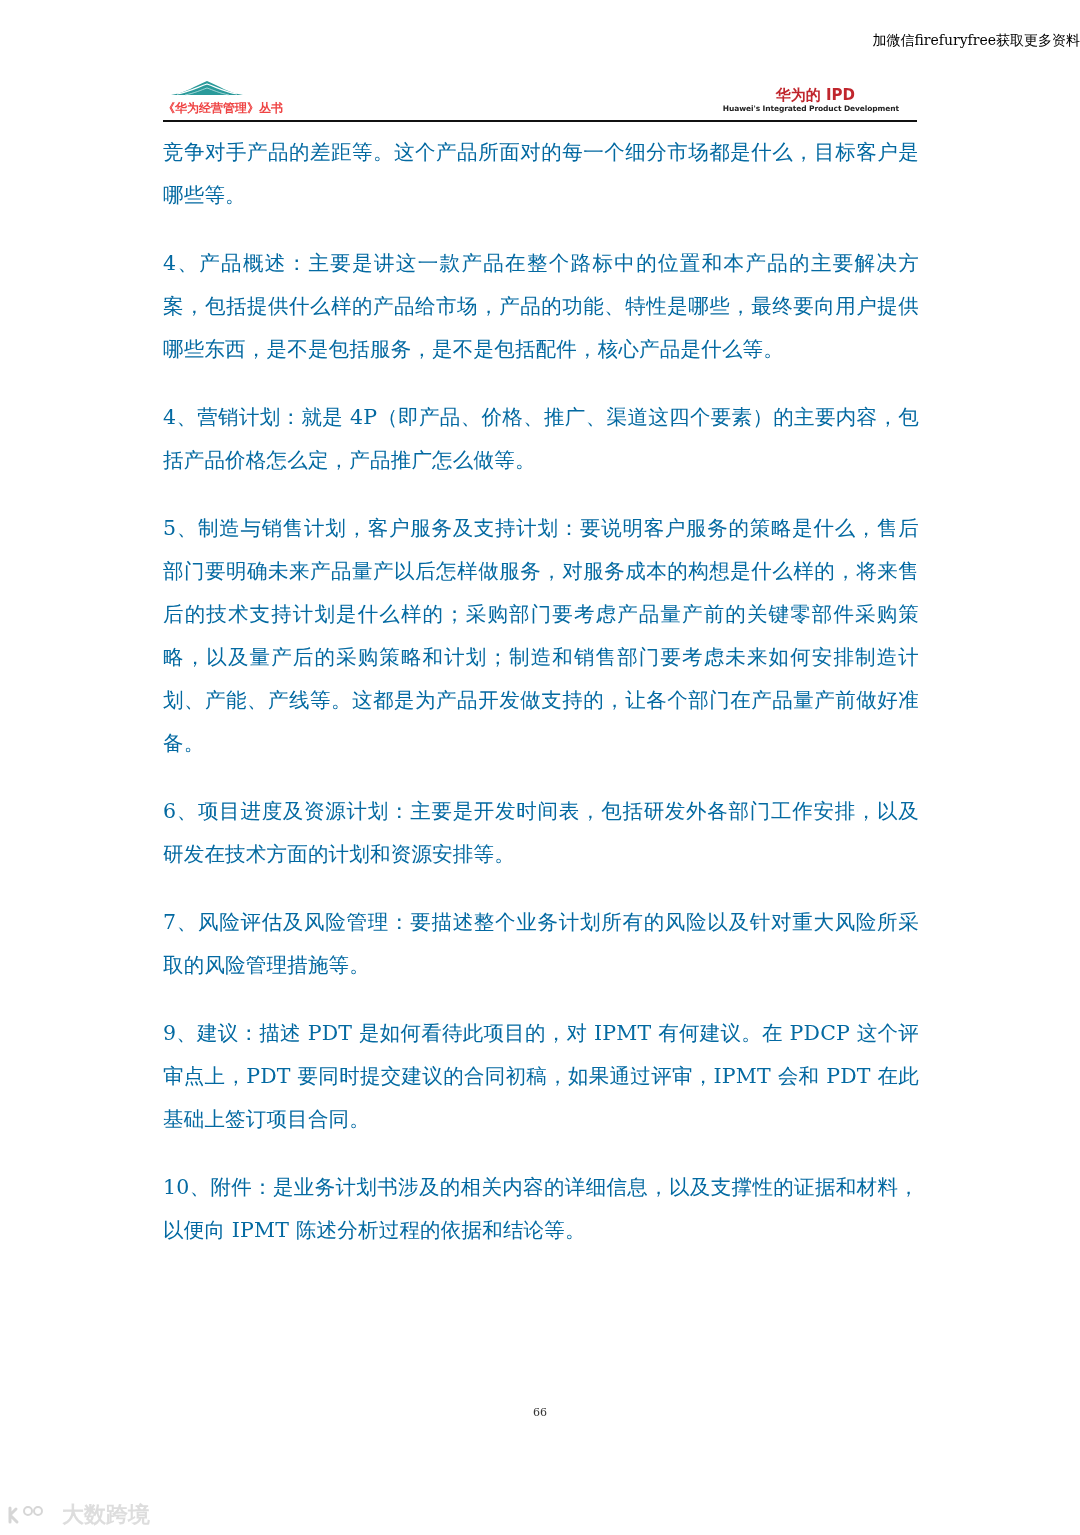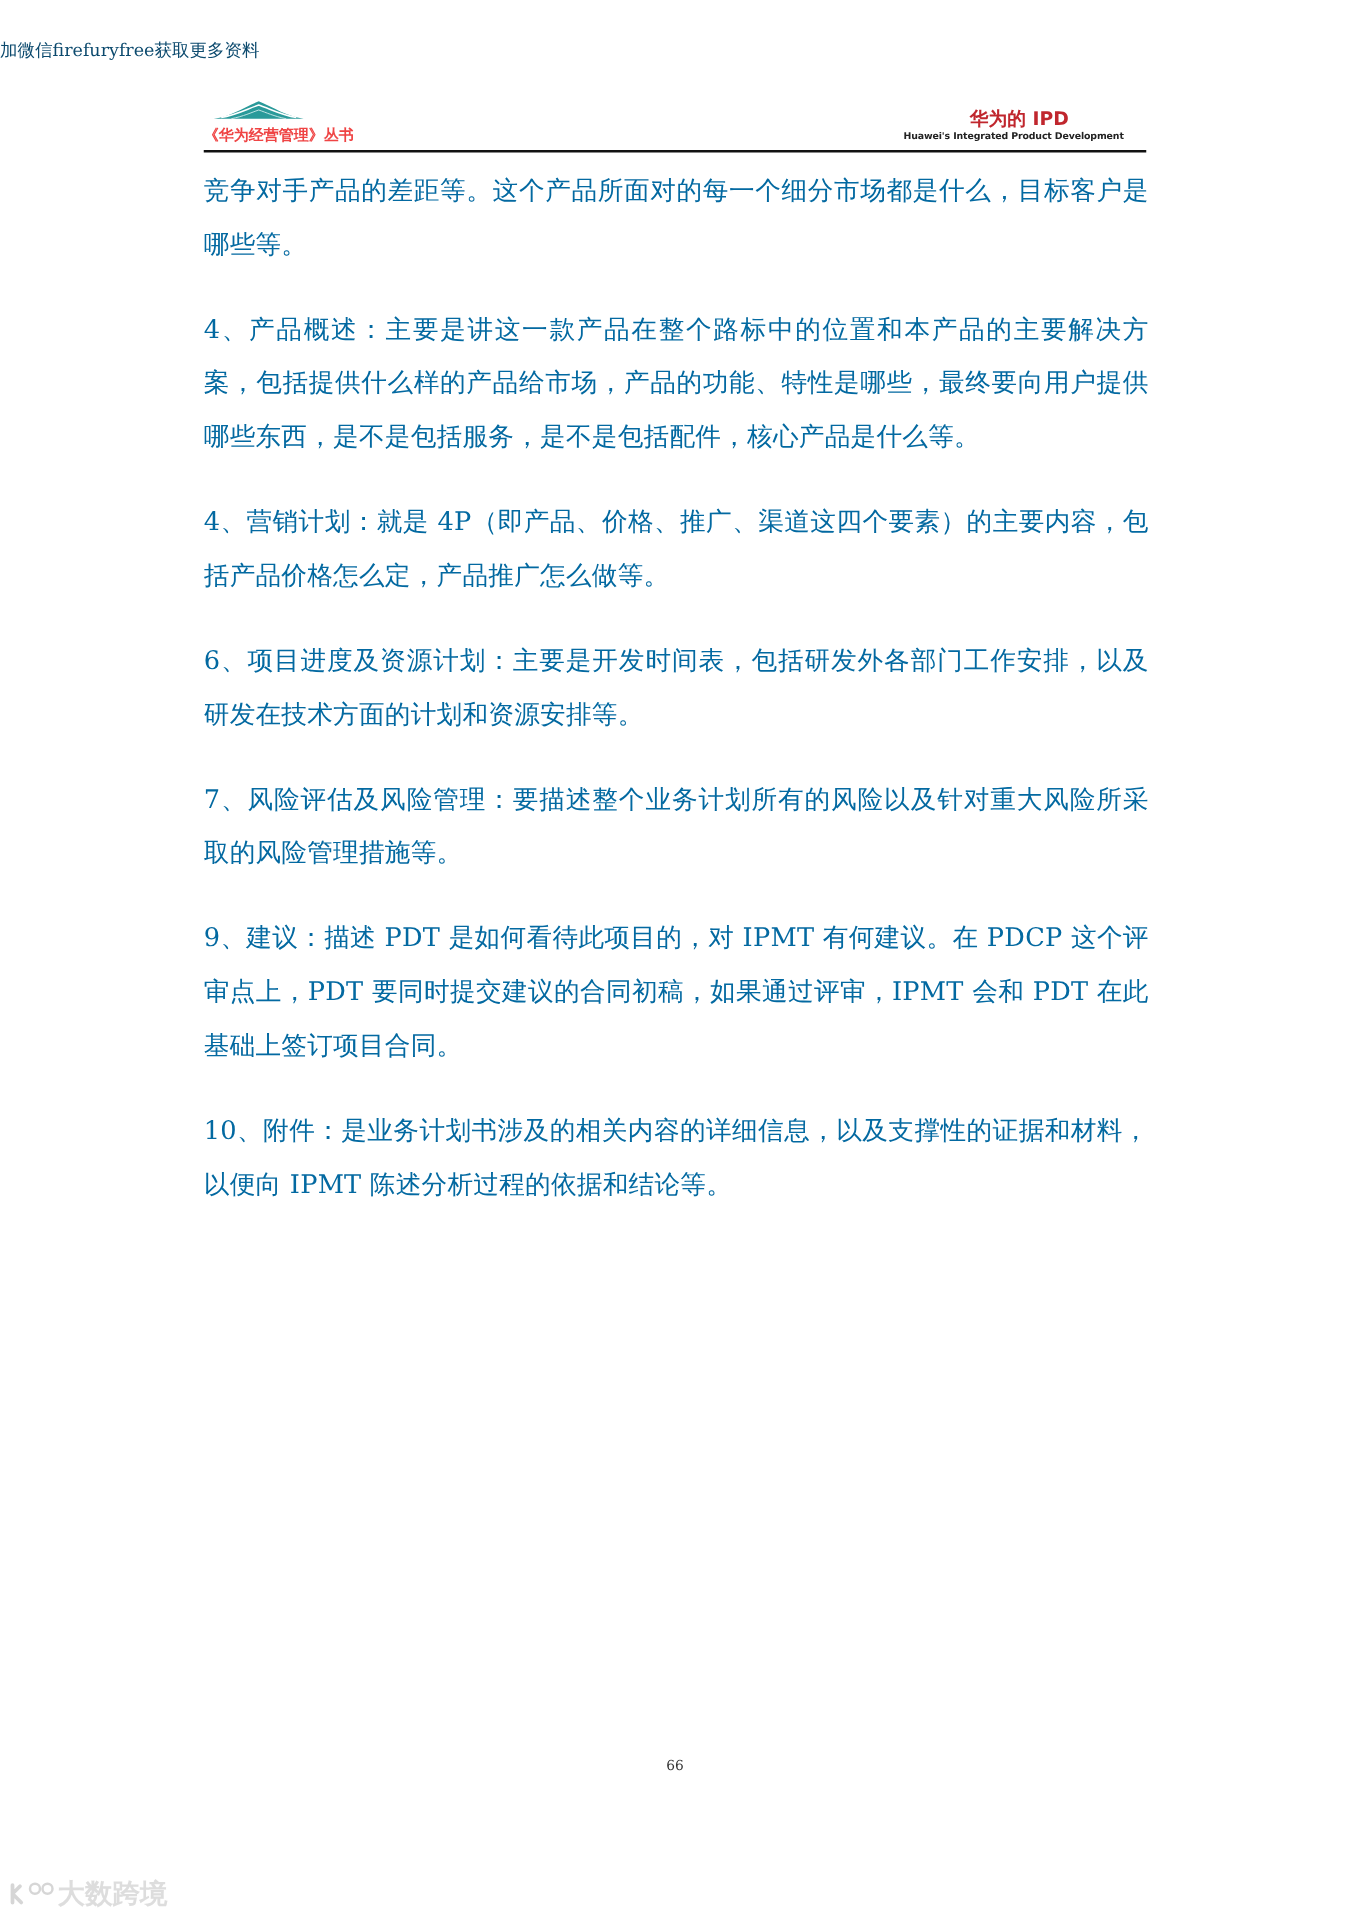--- a/index.html
+++ b/index.html
@@ -20,9 +20,9 @@
     top: 32px;
     left: 0;
     width: 1080px;
-    text-align: left;
+    text-align: right;
     font-size: 14px;
-    color: #0c4a6e;
+    color: #000000;
     font-family: "DejaVu Serif", serif;
   }
   .header {

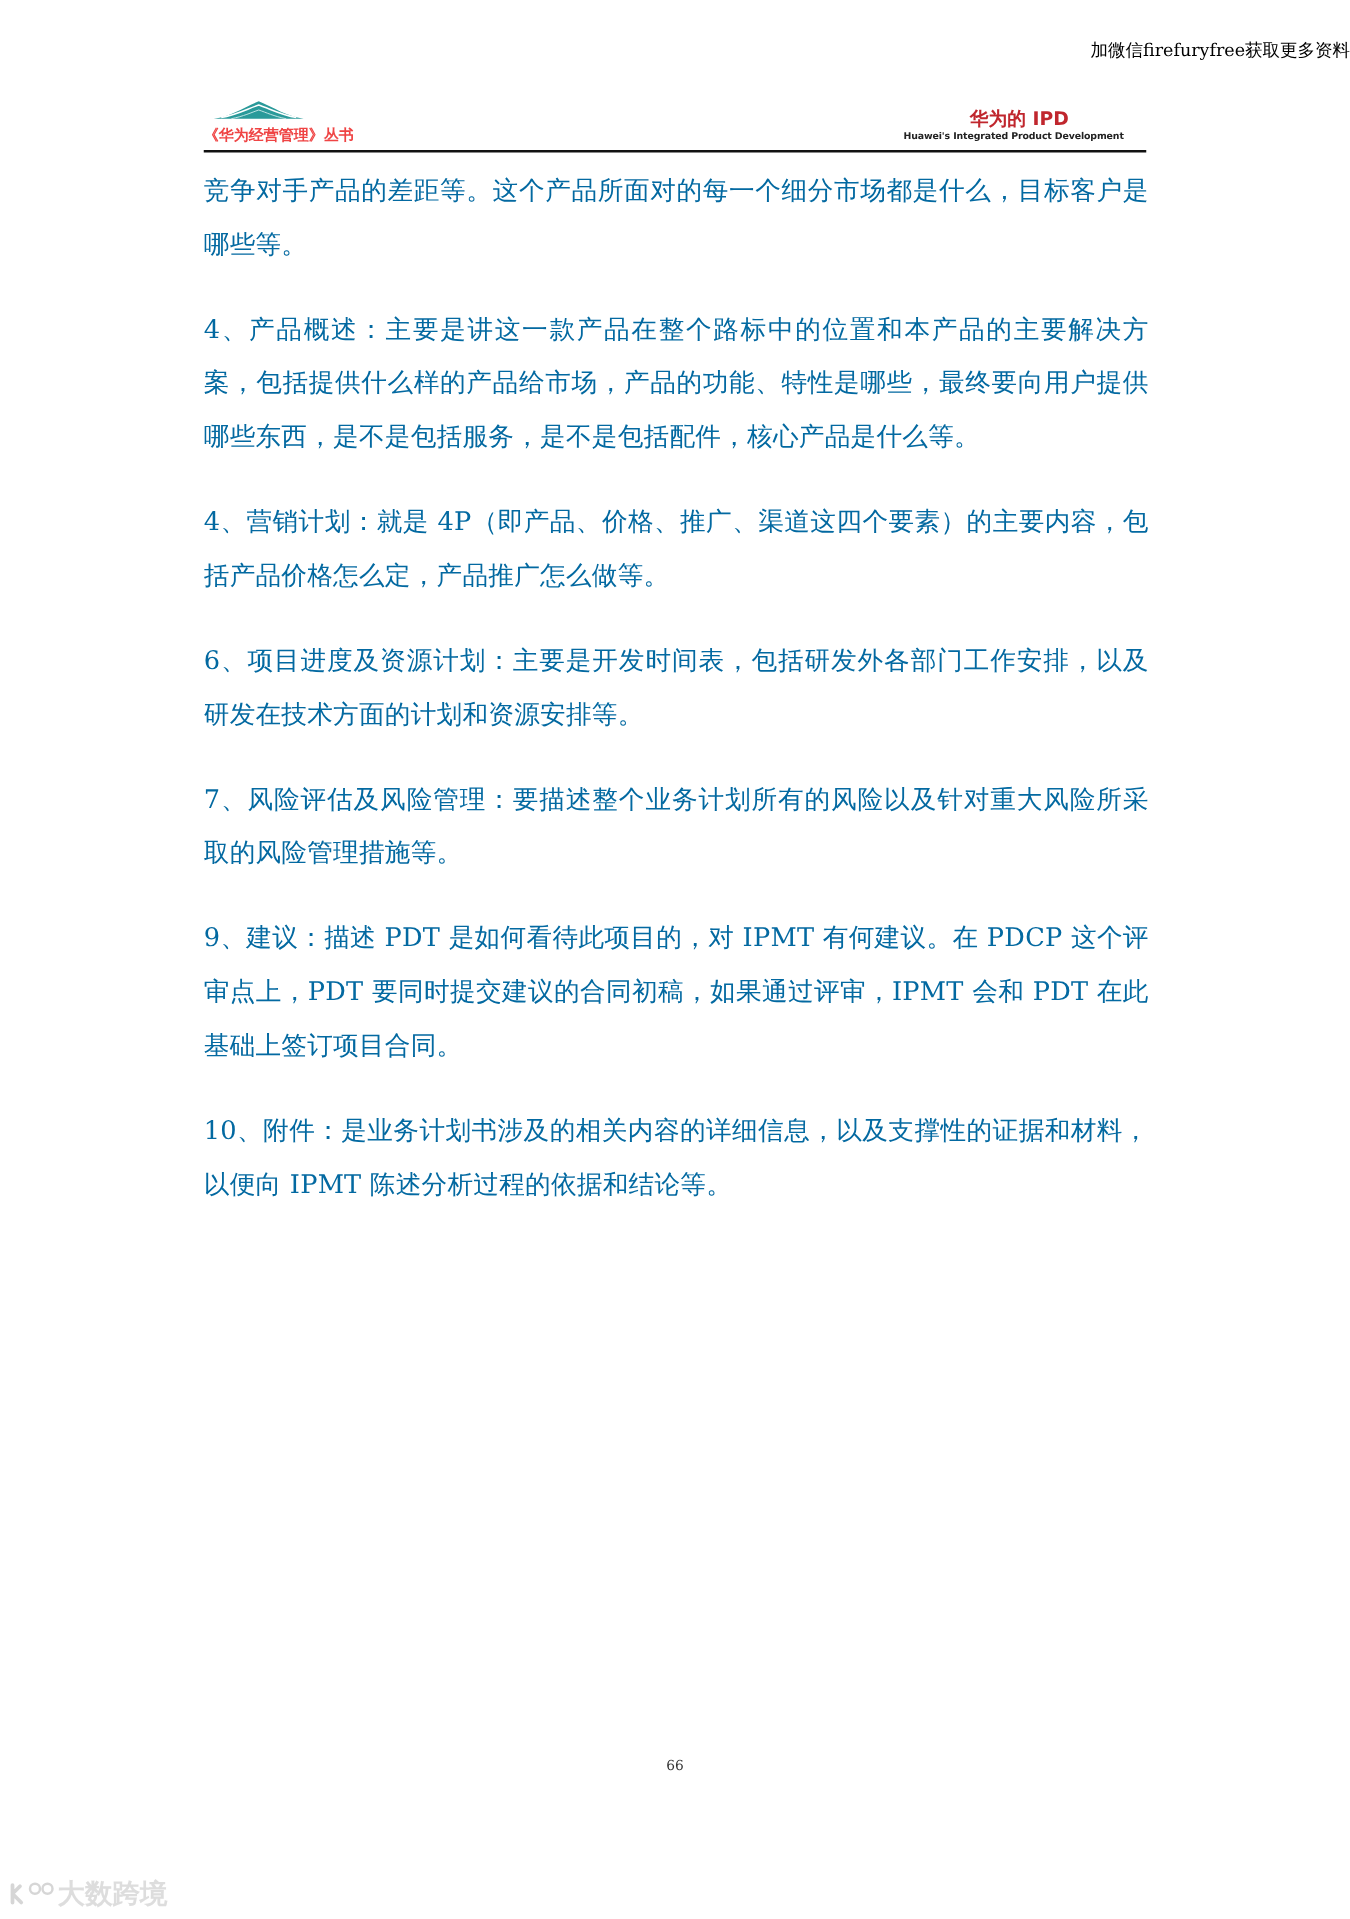--- a/index.html
+++ b/index.html
@@ -141,6 +141,7 @@
   <p class="para">竞争对手产品的差距等。这个产品所面对的每一个细分市场都是什么，目标客户是哪些等。</p>
   <p class="para">4、产品概述：主要是讲这一款产品在整个路标中的位置和本产品的主要解决方案，包括提供什么样的产品给市场，产品的功能、特性是哪些，最终要向用户提供哪些东西，是不是包括服务，是不是包括配件，核心产品是什么等。</p>
   <p class="para">4、营销计划：就是 4P（即产品、价格、推广、渠道这四个要素）的主要内容，包括产品价格怎么定，产品推广怎么做等。</p>
+  <p class="para">5、制造与销售计划，客户服务及支持计划：要说明客户服务的策略是什么，售后部门要明确未来产品量产以后怎样做服务，对服务成本的构想是什么样的，将来售后的技术支持计划是什么样的；采购部门要考虑产品量产前的关键零部件采购策略，以及量产后的采购策略和计划；制造和销售部门要考虑未来如何安排制造计划、产能、产线等。这都是为产品开发做支持的，让各个部门在产品量产前做好准备。</p>
   <p class="para">6、项目进度及资源计划：主要是开发时间表，包括研发外各部门工作安排，以及研发在技术方面的计划和资源安排等。</p>
   <p class="para">7、风险评估及风险管理：要描述整个业务计划所有的风险以及针对重大风险所采取的风险管理措施等。</p>
   <p class="para">9、建议：描述 PDT 是如何看待此项目的，对 IPMT 有何建议。在 PDCP 这个评审点上，PDT 要同时提交建议的合同初稿，如果通过评审，IPMT 会和 PDT 在此基础上签订项目合同。</p>

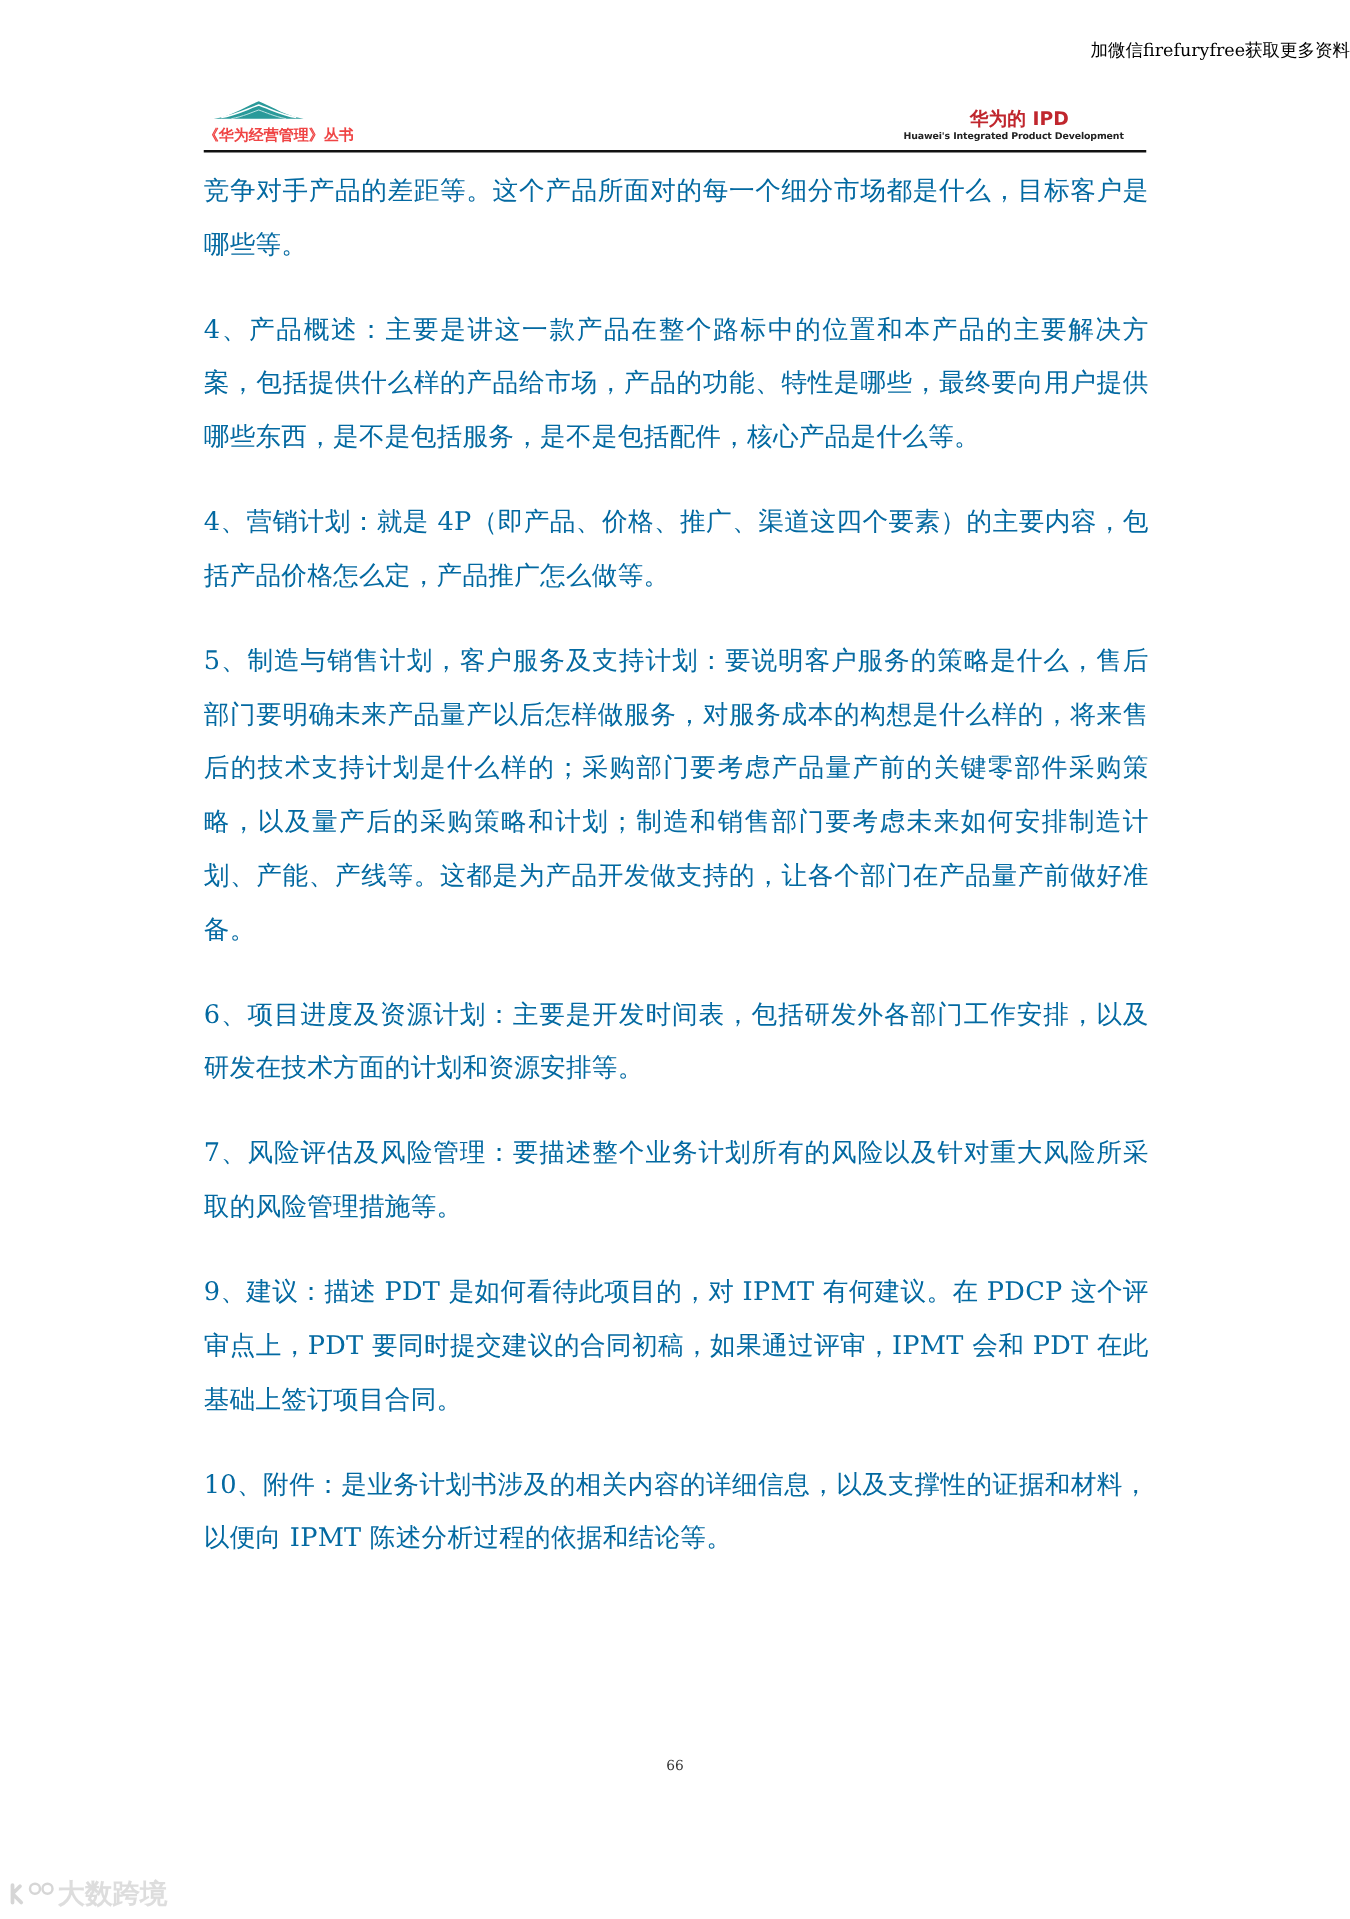--- a/index.html
+++ b/index.html
@@ -106,7 +106,7 @@
     top: 1500px;
     display: flex;
     align-items: center;
-    gap: 0;
+    gap: 16px;
     color: #d8d8d8;
     font-family: "DejaVu Sans", sans-serif;
     font-size: 22px;

